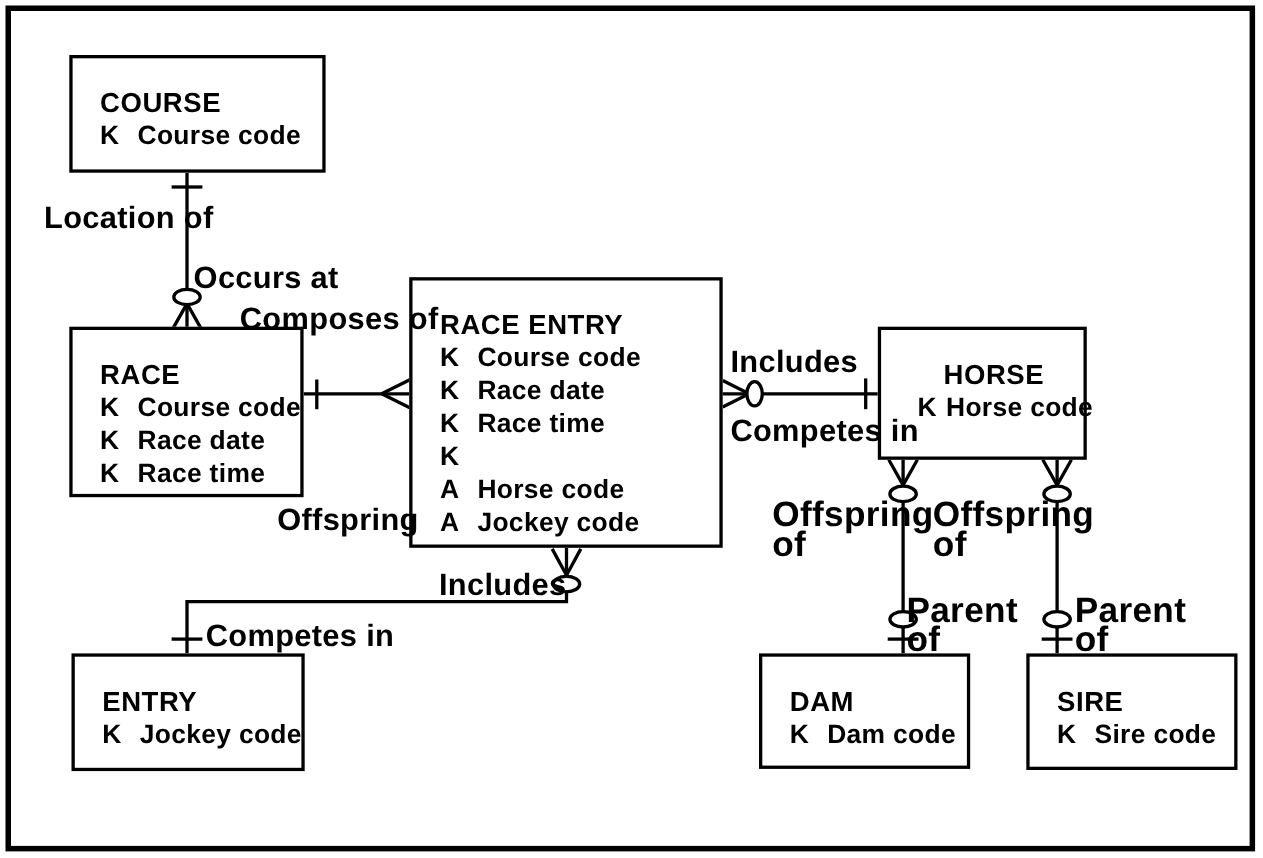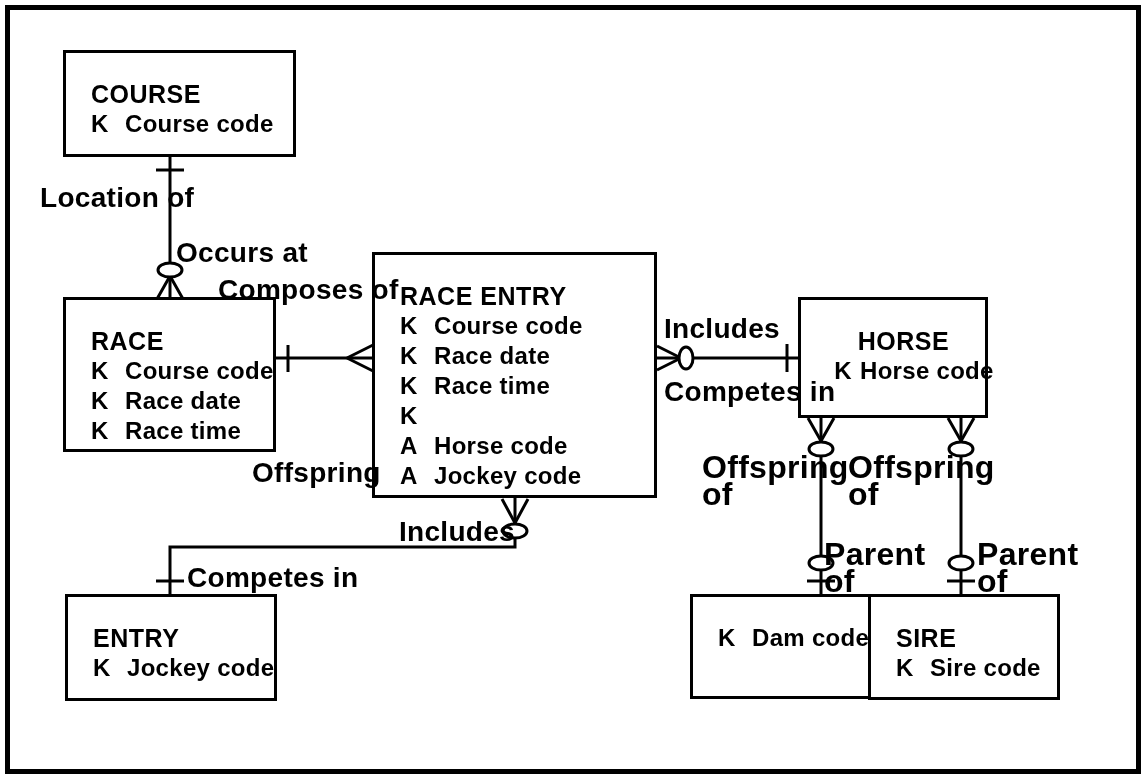--- a/index.html
+++ b/index.html
@@ -158,6 +158,7 @@
 </div>
 
 <div class="entity" style="left:690px;top:594px;width:192px;height:105px;">
+  <div class="etitle">DAM</div>
   <div class="attr">
       <span class="tag">K</span>
       <span>Dam code</span>

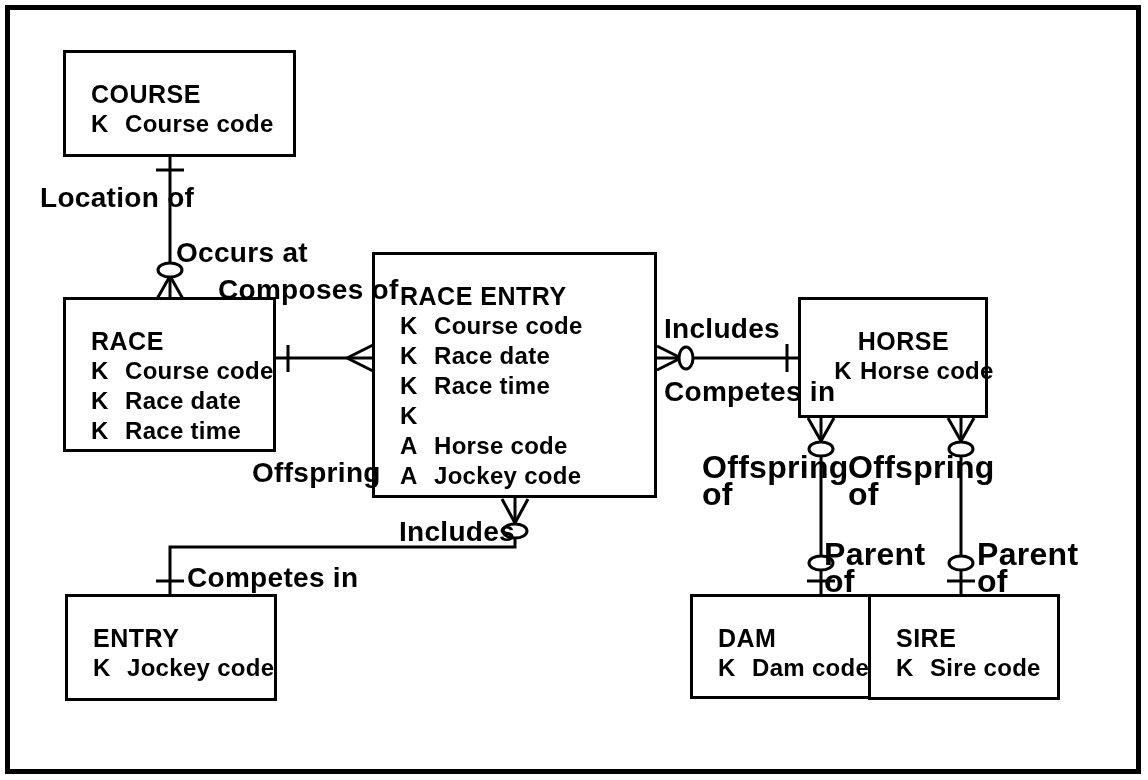--- a/index.html
+++ b/index.html
@@ -165,7 +165,7 @@
     </div>
 </div>
 
-<div class="entity" style="left:868px;top:594px;width:192px;height:106px;">
+<div class="entity" style="left:933px;top:594px;width:192px;height:106px;">
   <div class="etitle">SIRE</div>
   <div class="attr">
       <span class="tag">K</span>

